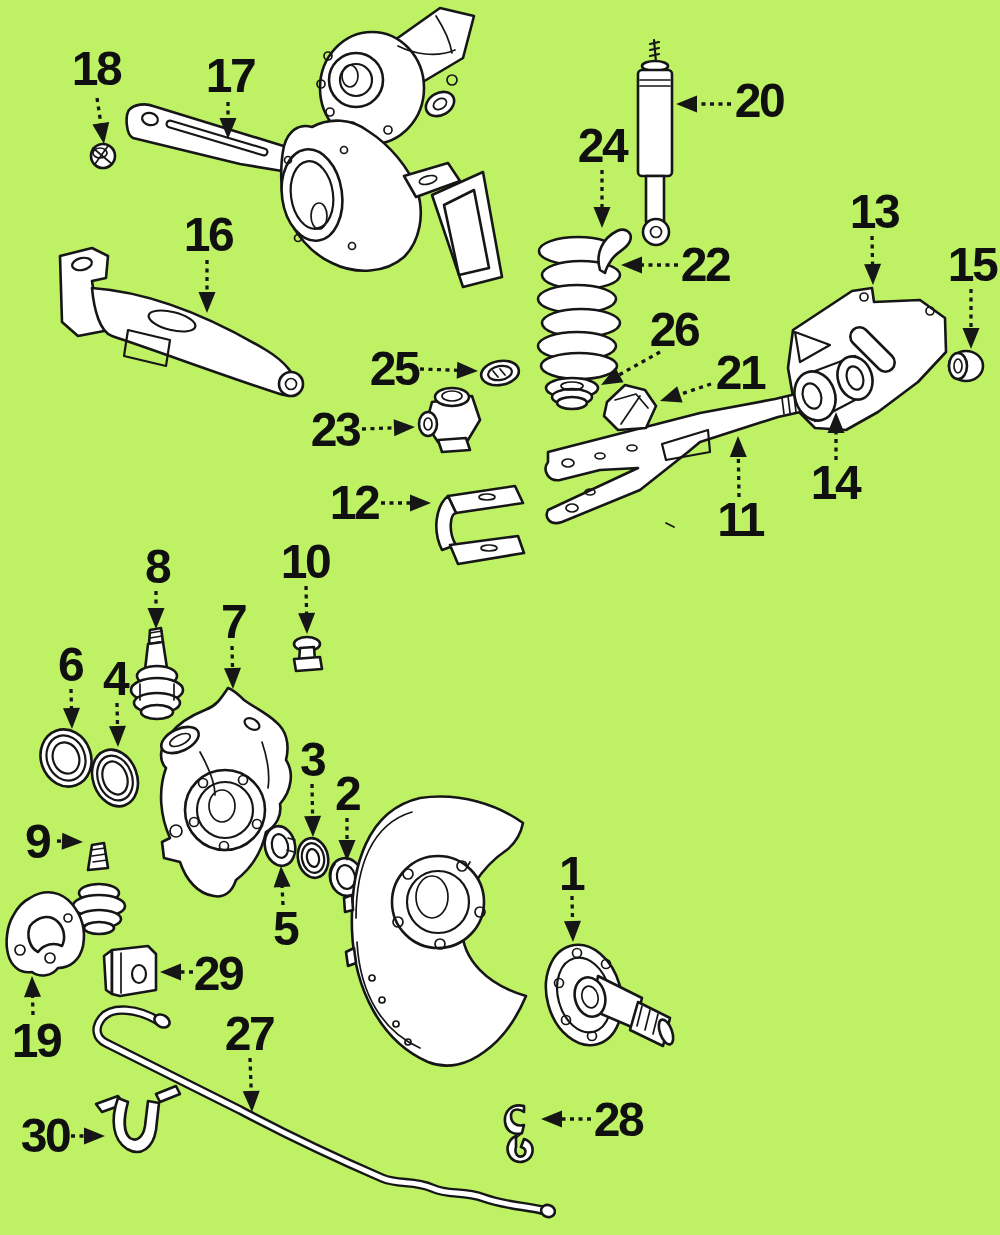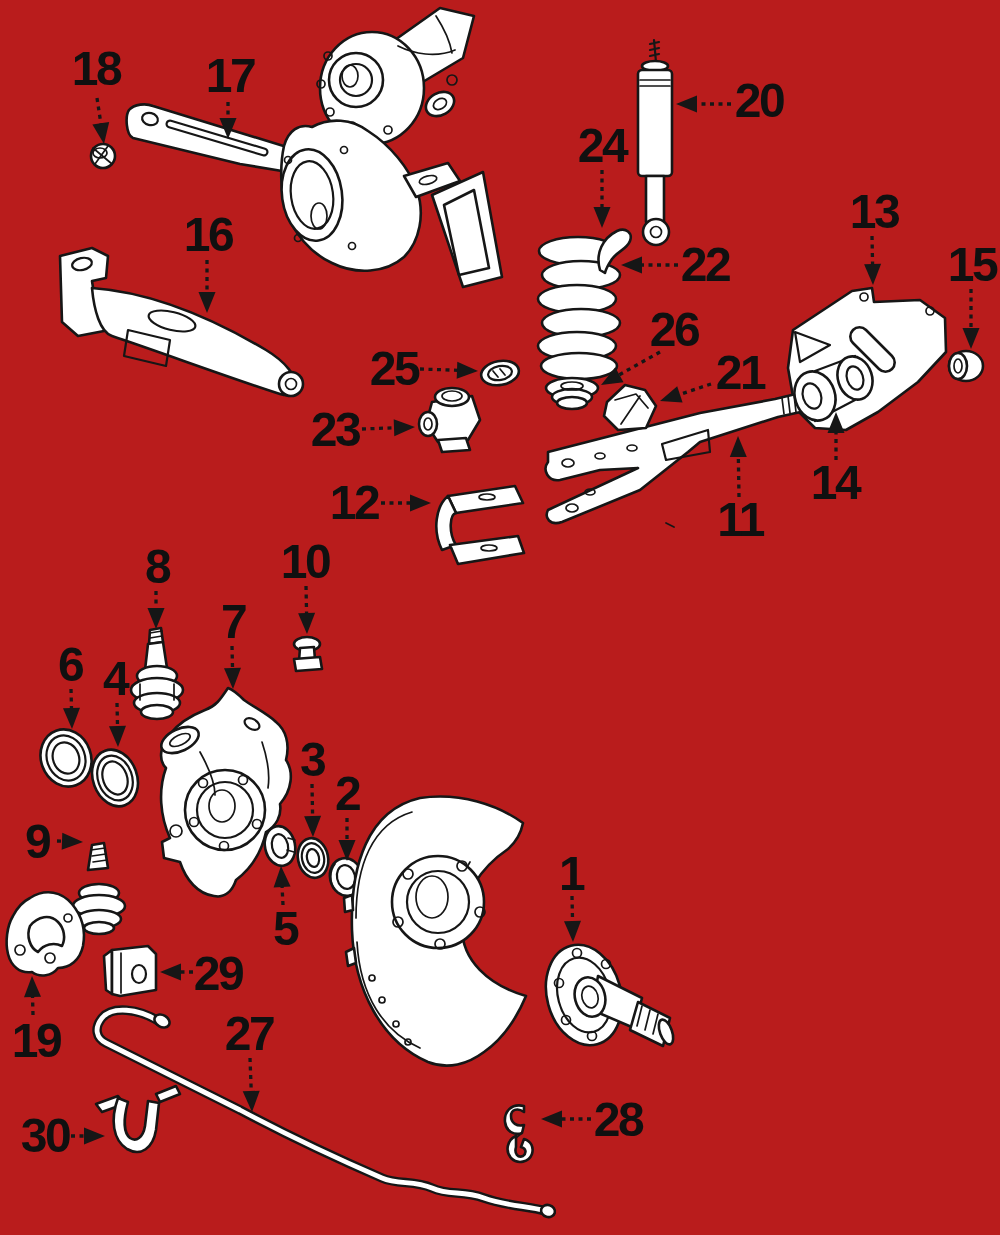--- a/index.html
+++ b/index.html
@@ -4,7 +4,7 @@
 <style>
   html,body { margin:0; padding:0; background:#e8e8e8; }
   .canvas {
-    position:relative; width:1000px; height:1235px; background:#b91c1c;
+    position:relative; width:1000px; height:1235px; background:#bef264;
     font-family:"Liberation Sans", sans-serif; overflow:hidden;
   }
   svg { display:block; }

